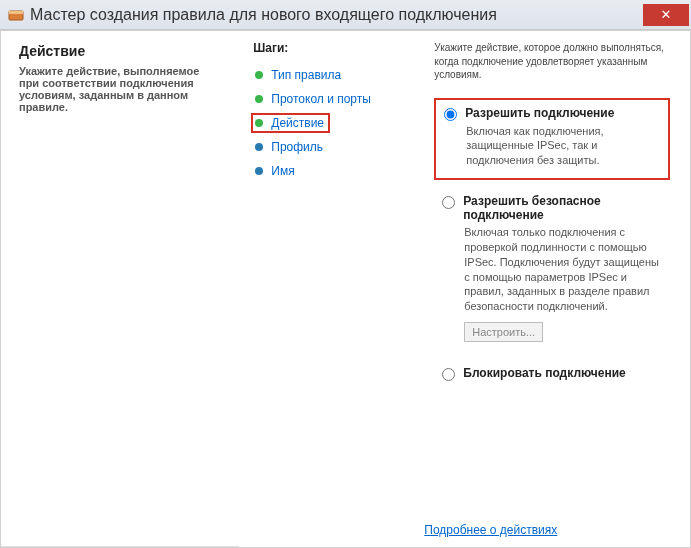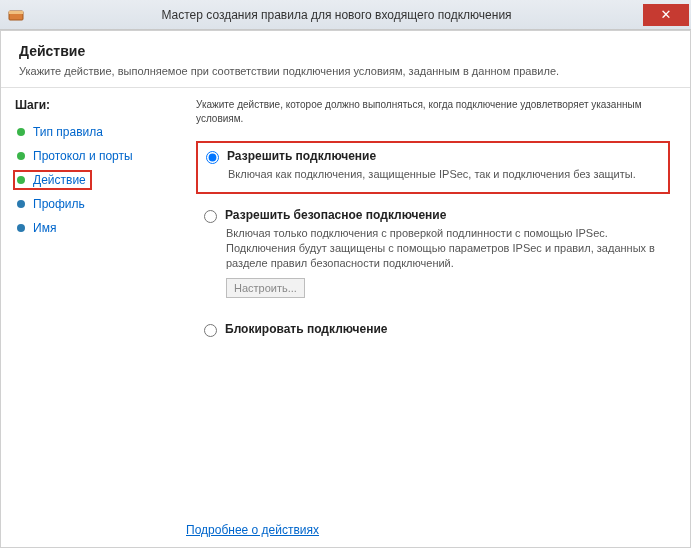--- a/index.html
+++ b/index.html
@@ -27,9 +27,9 @@
   }
   .titlebar-title {
     flex: 1;
-    text-align: center;
+    text-align: left;
     color: #333;
-    font-size: 12px;
+    font-size: 16px;
   }
   .close-btn {
     width: 46px; height: 22px;

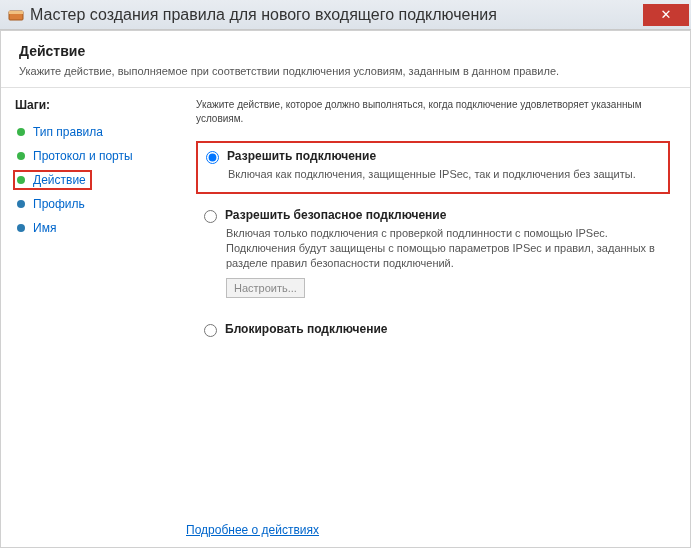--- a/index.html
+++ b/index.html
@@ -169,7 +169,7 @@
   }
   .page {
     display: flex;
-    flex-direction: column;
+    flex-direction: row;
     height: calc(548px - 30px);
     border: 1px solid #d0d0d0;
   }

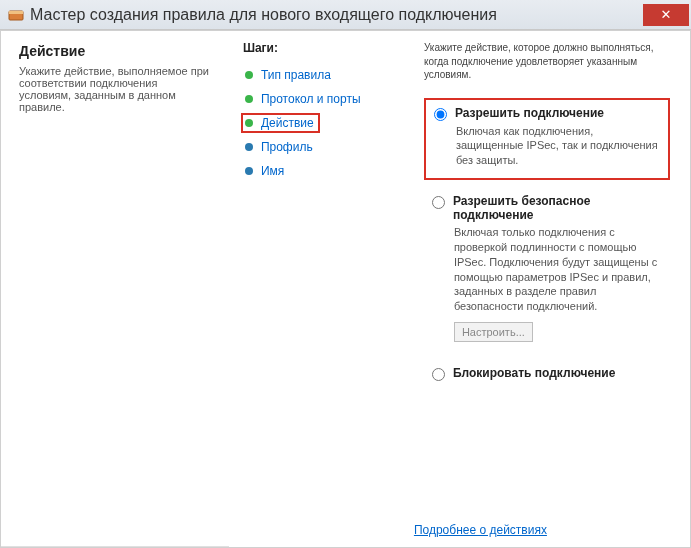--- a/index.html
+++ b/index.html
@@ -52,6 +52,7 @@
   .header-band p {
     font-size: 11px;
     color: #555;
+    font-weight: bold;
   }
   .body-row { display: flex; height: 100%; }
   .sidebar {

